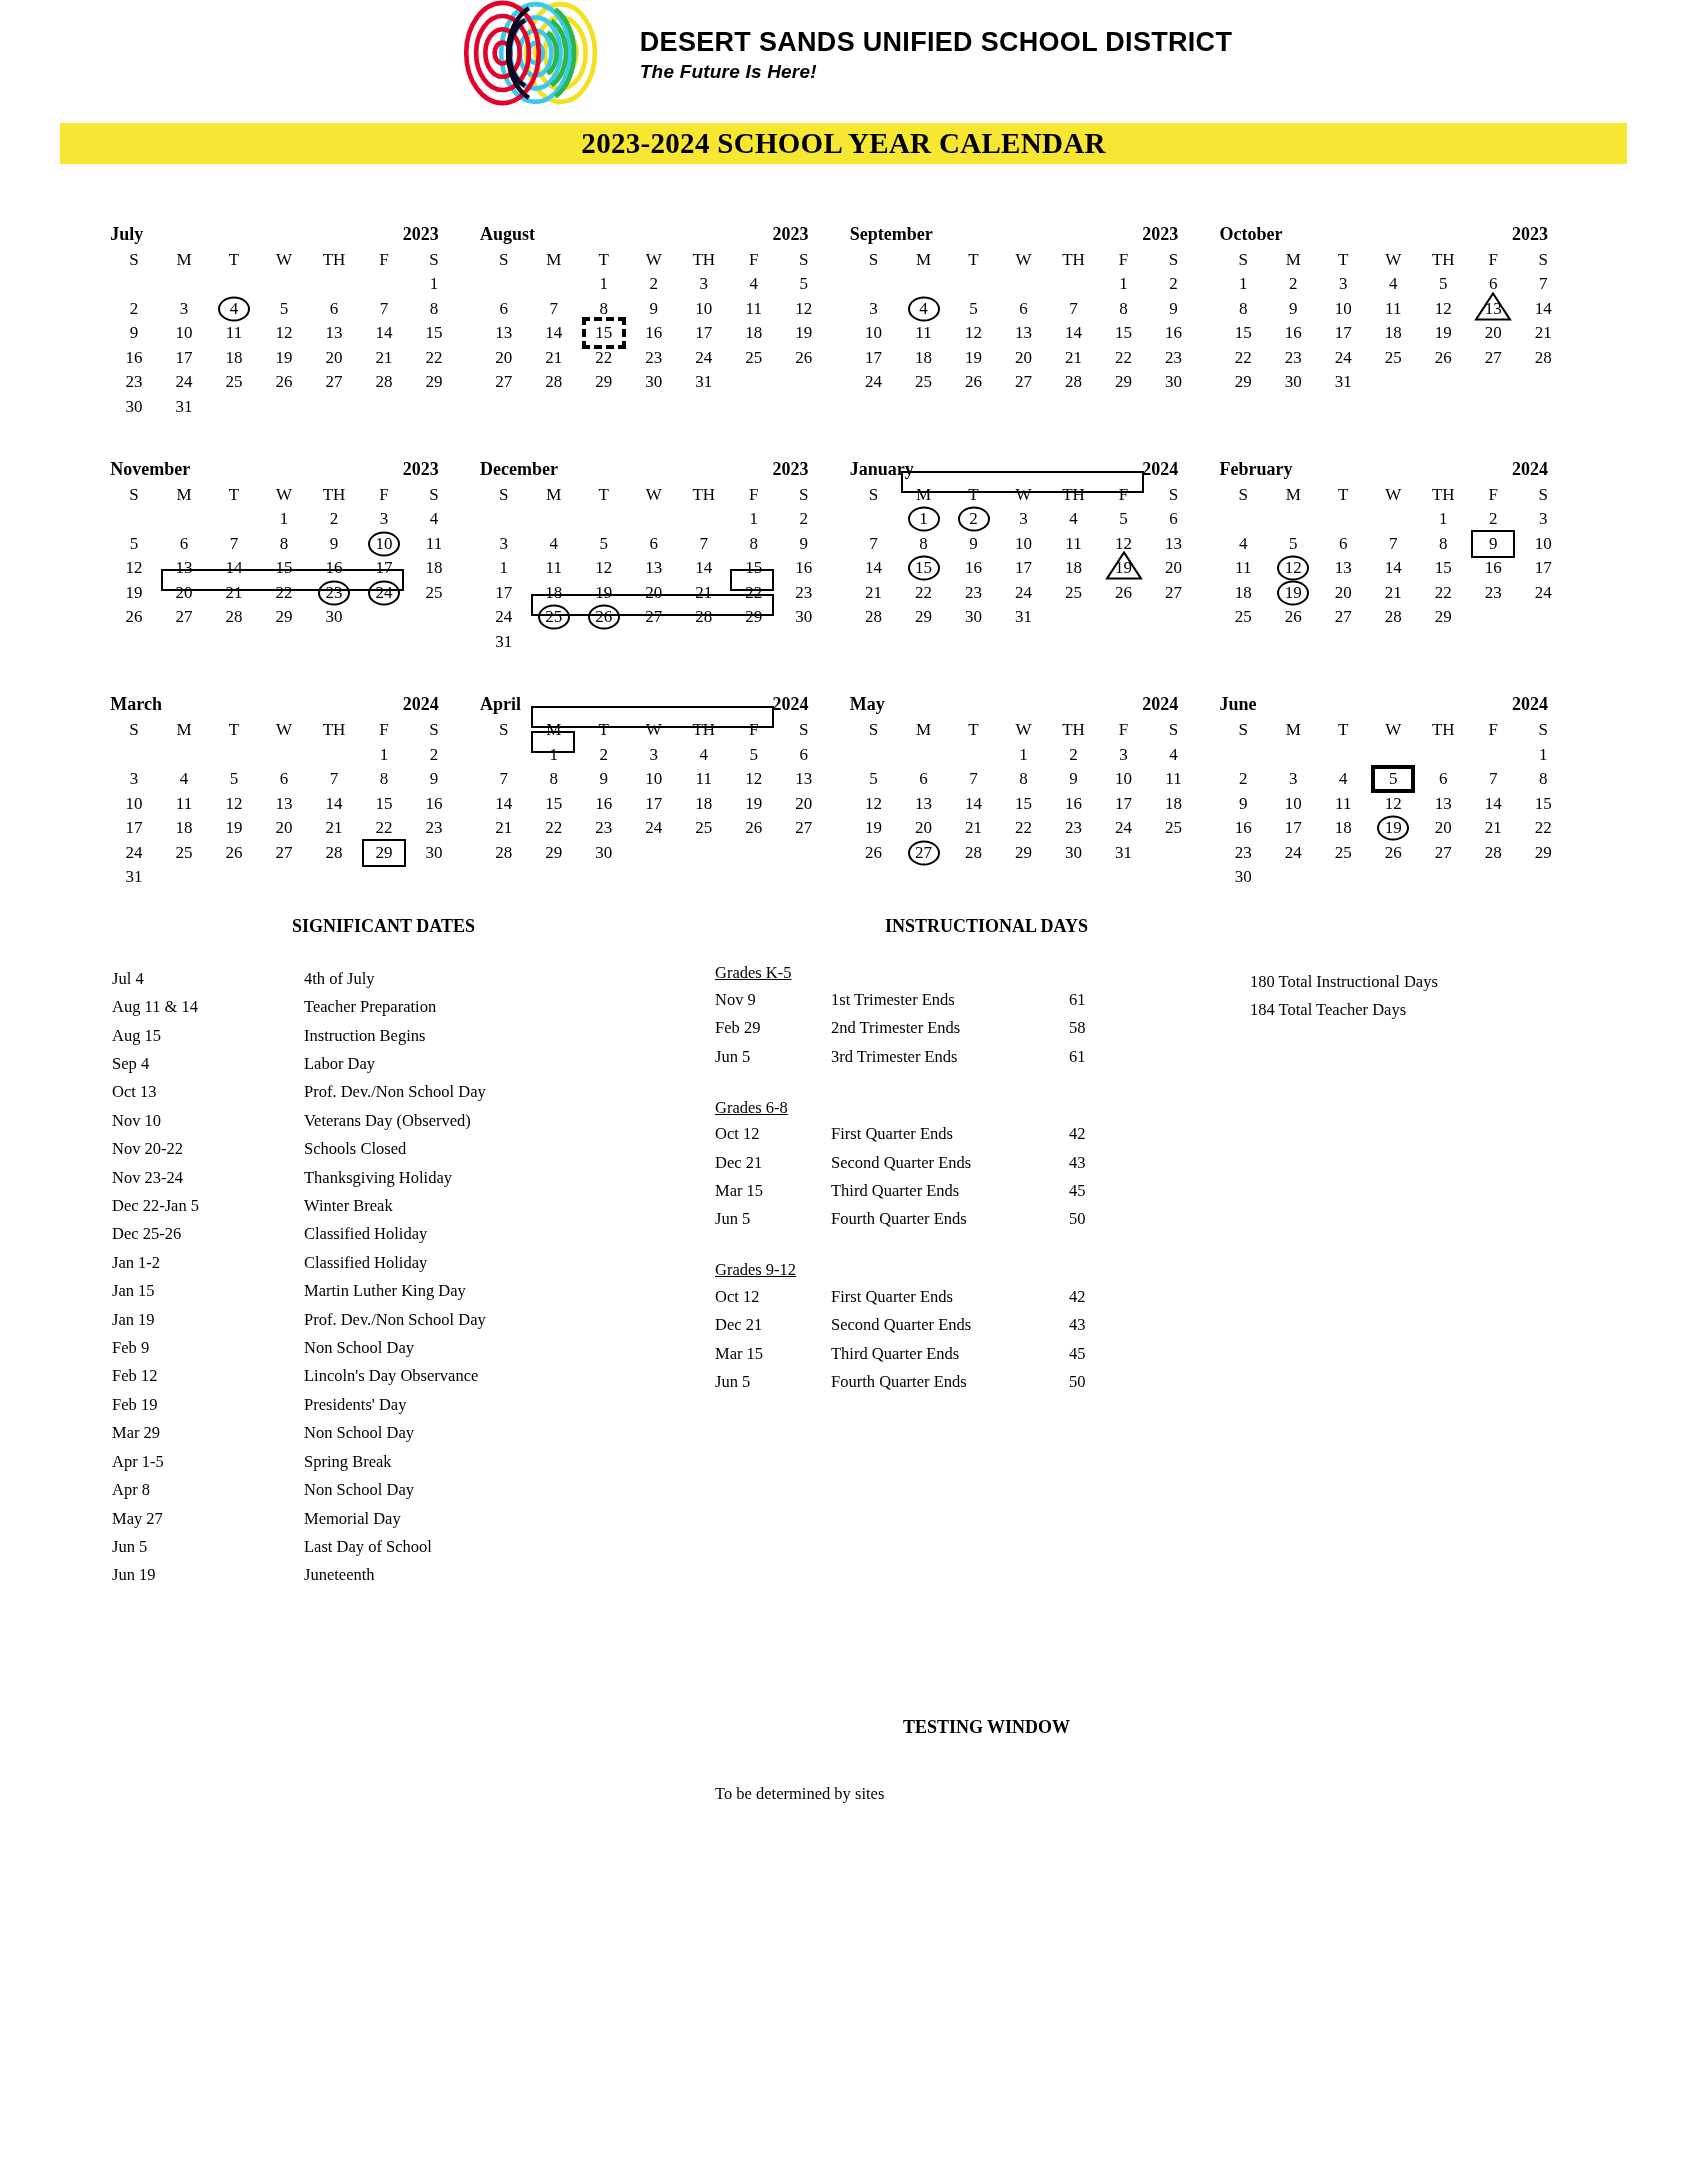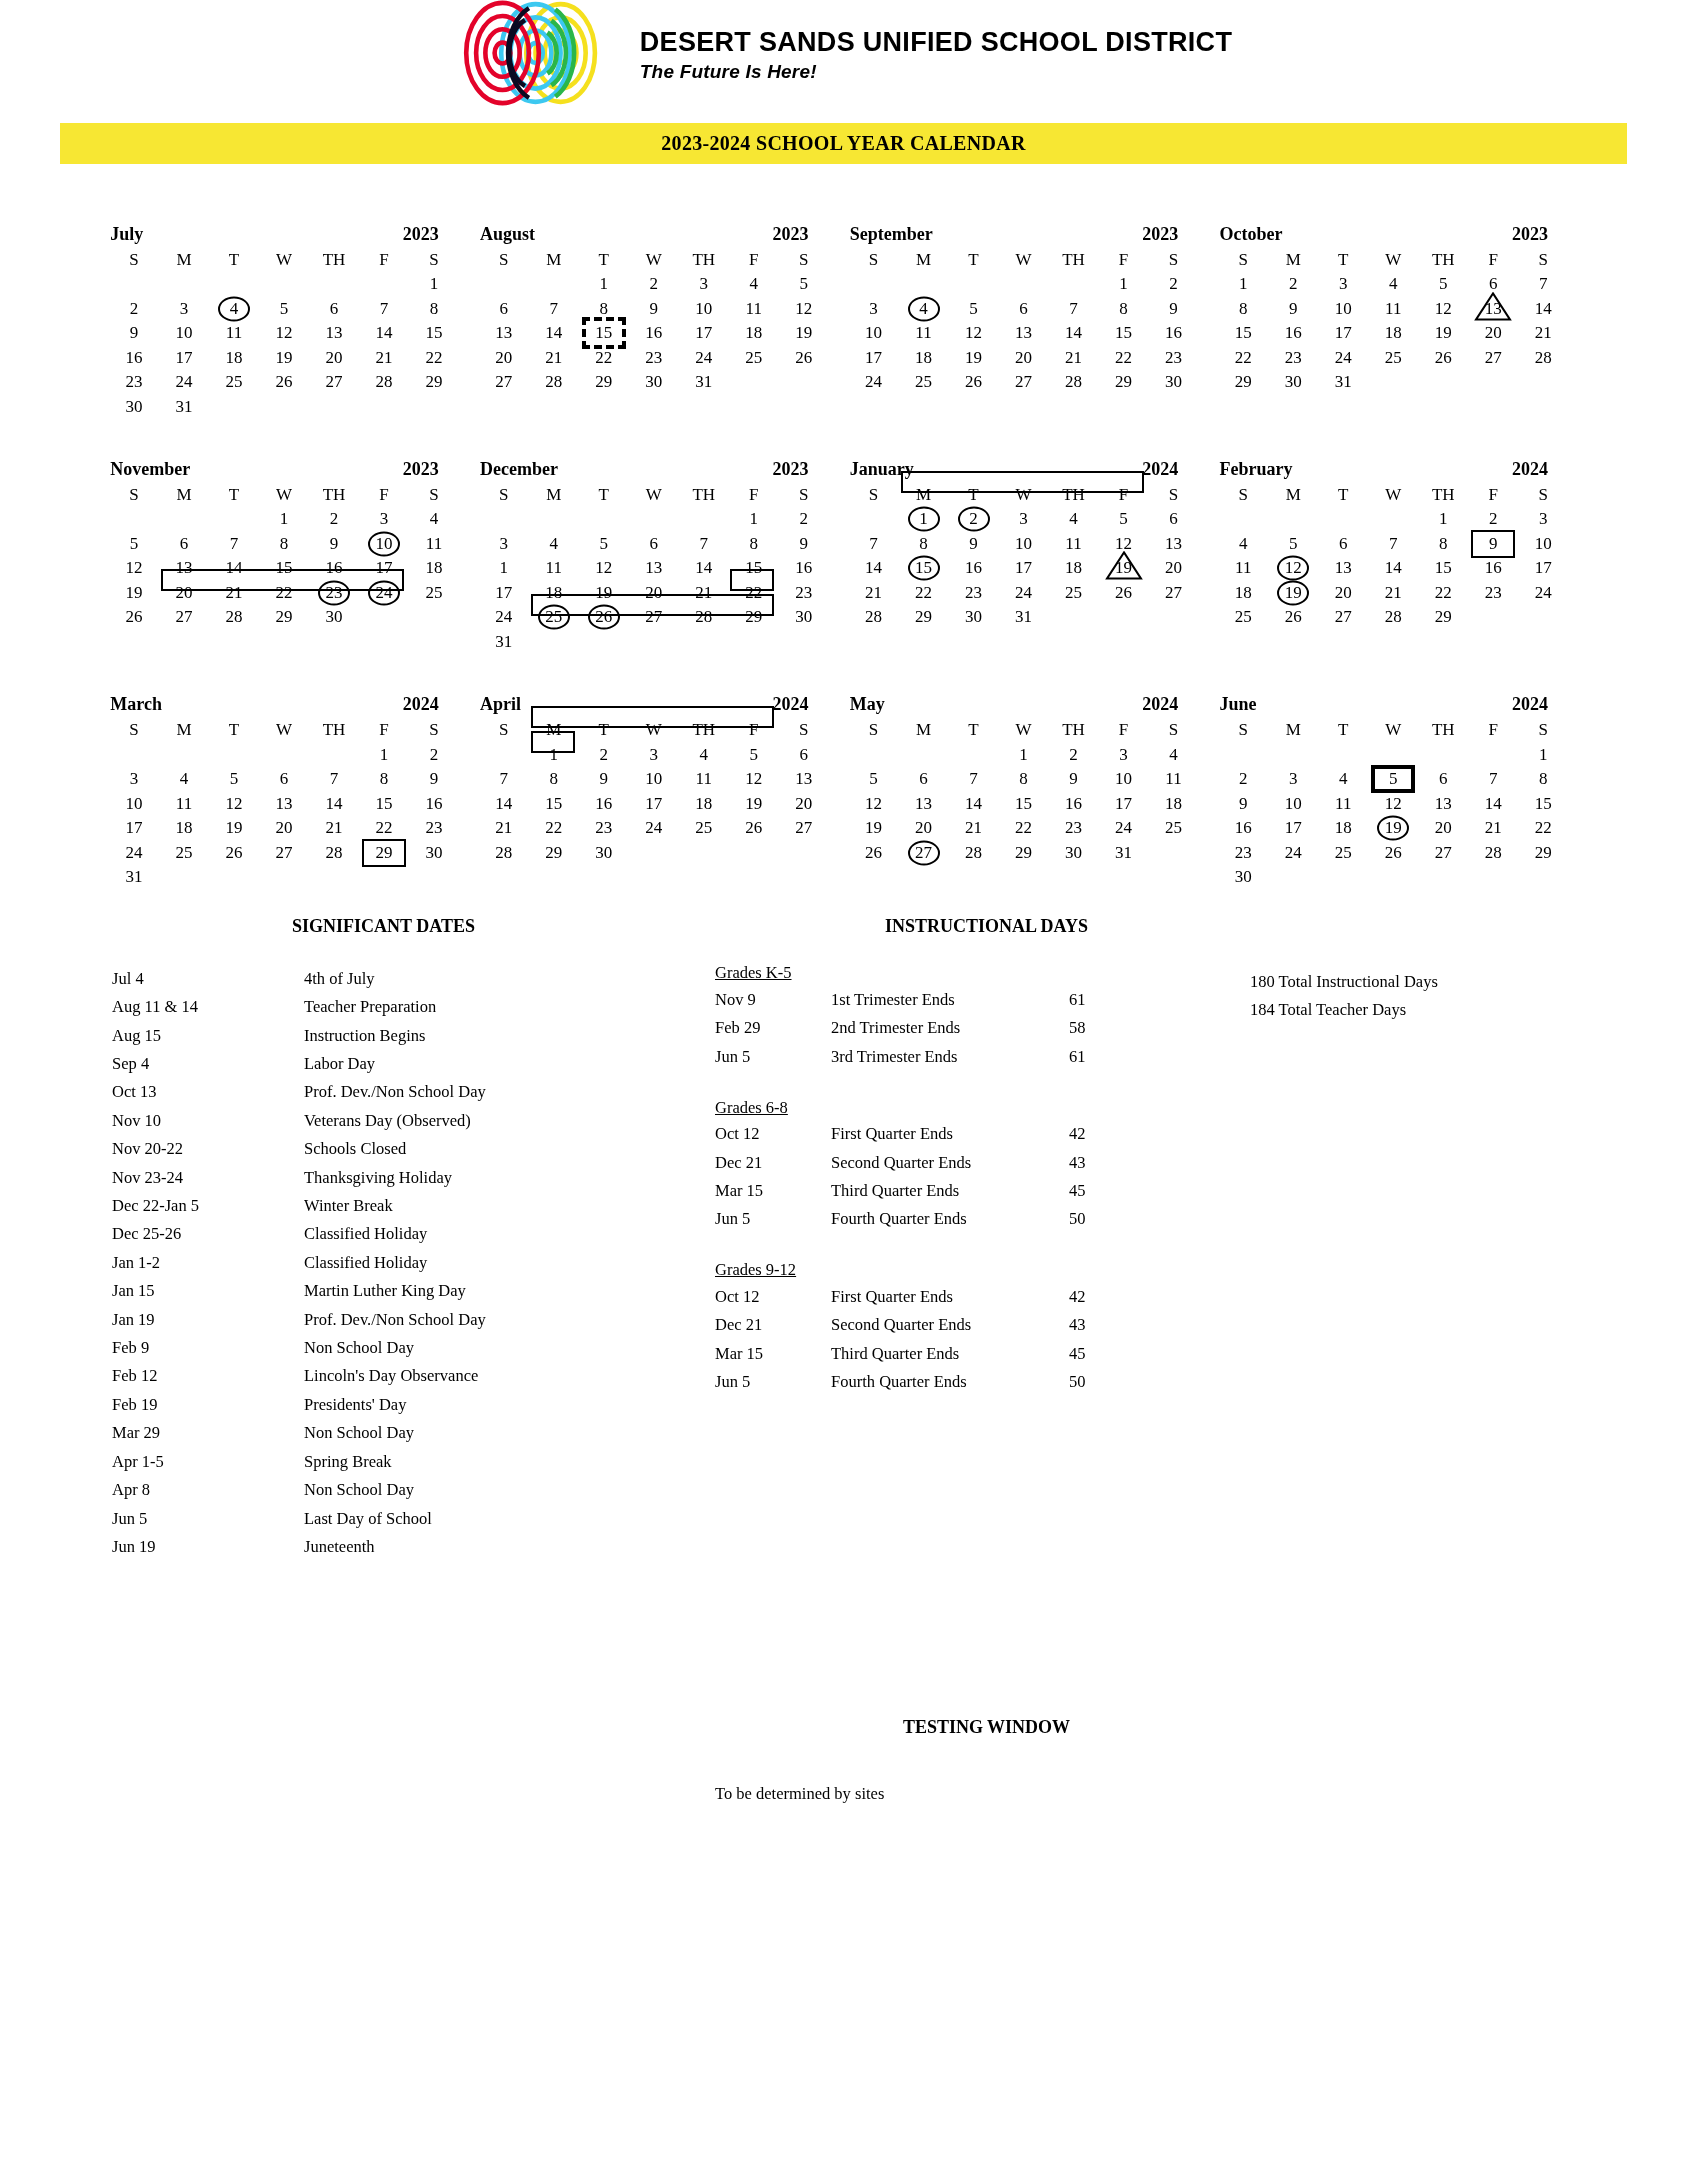--- a/index.html
+++ b/index.html
@@ -42,7 +42,7 @@
   }
   .title-bar .title-text {
     font-family: "Liberation Serif", "DejaVu Serif", serif;
-    font-weight: bold; font-size: 20px; letter-spacing: 0.3px;
+    font-weight: bold; font-size: 29px; letter-spacing: 0.3px;
   }
 
   

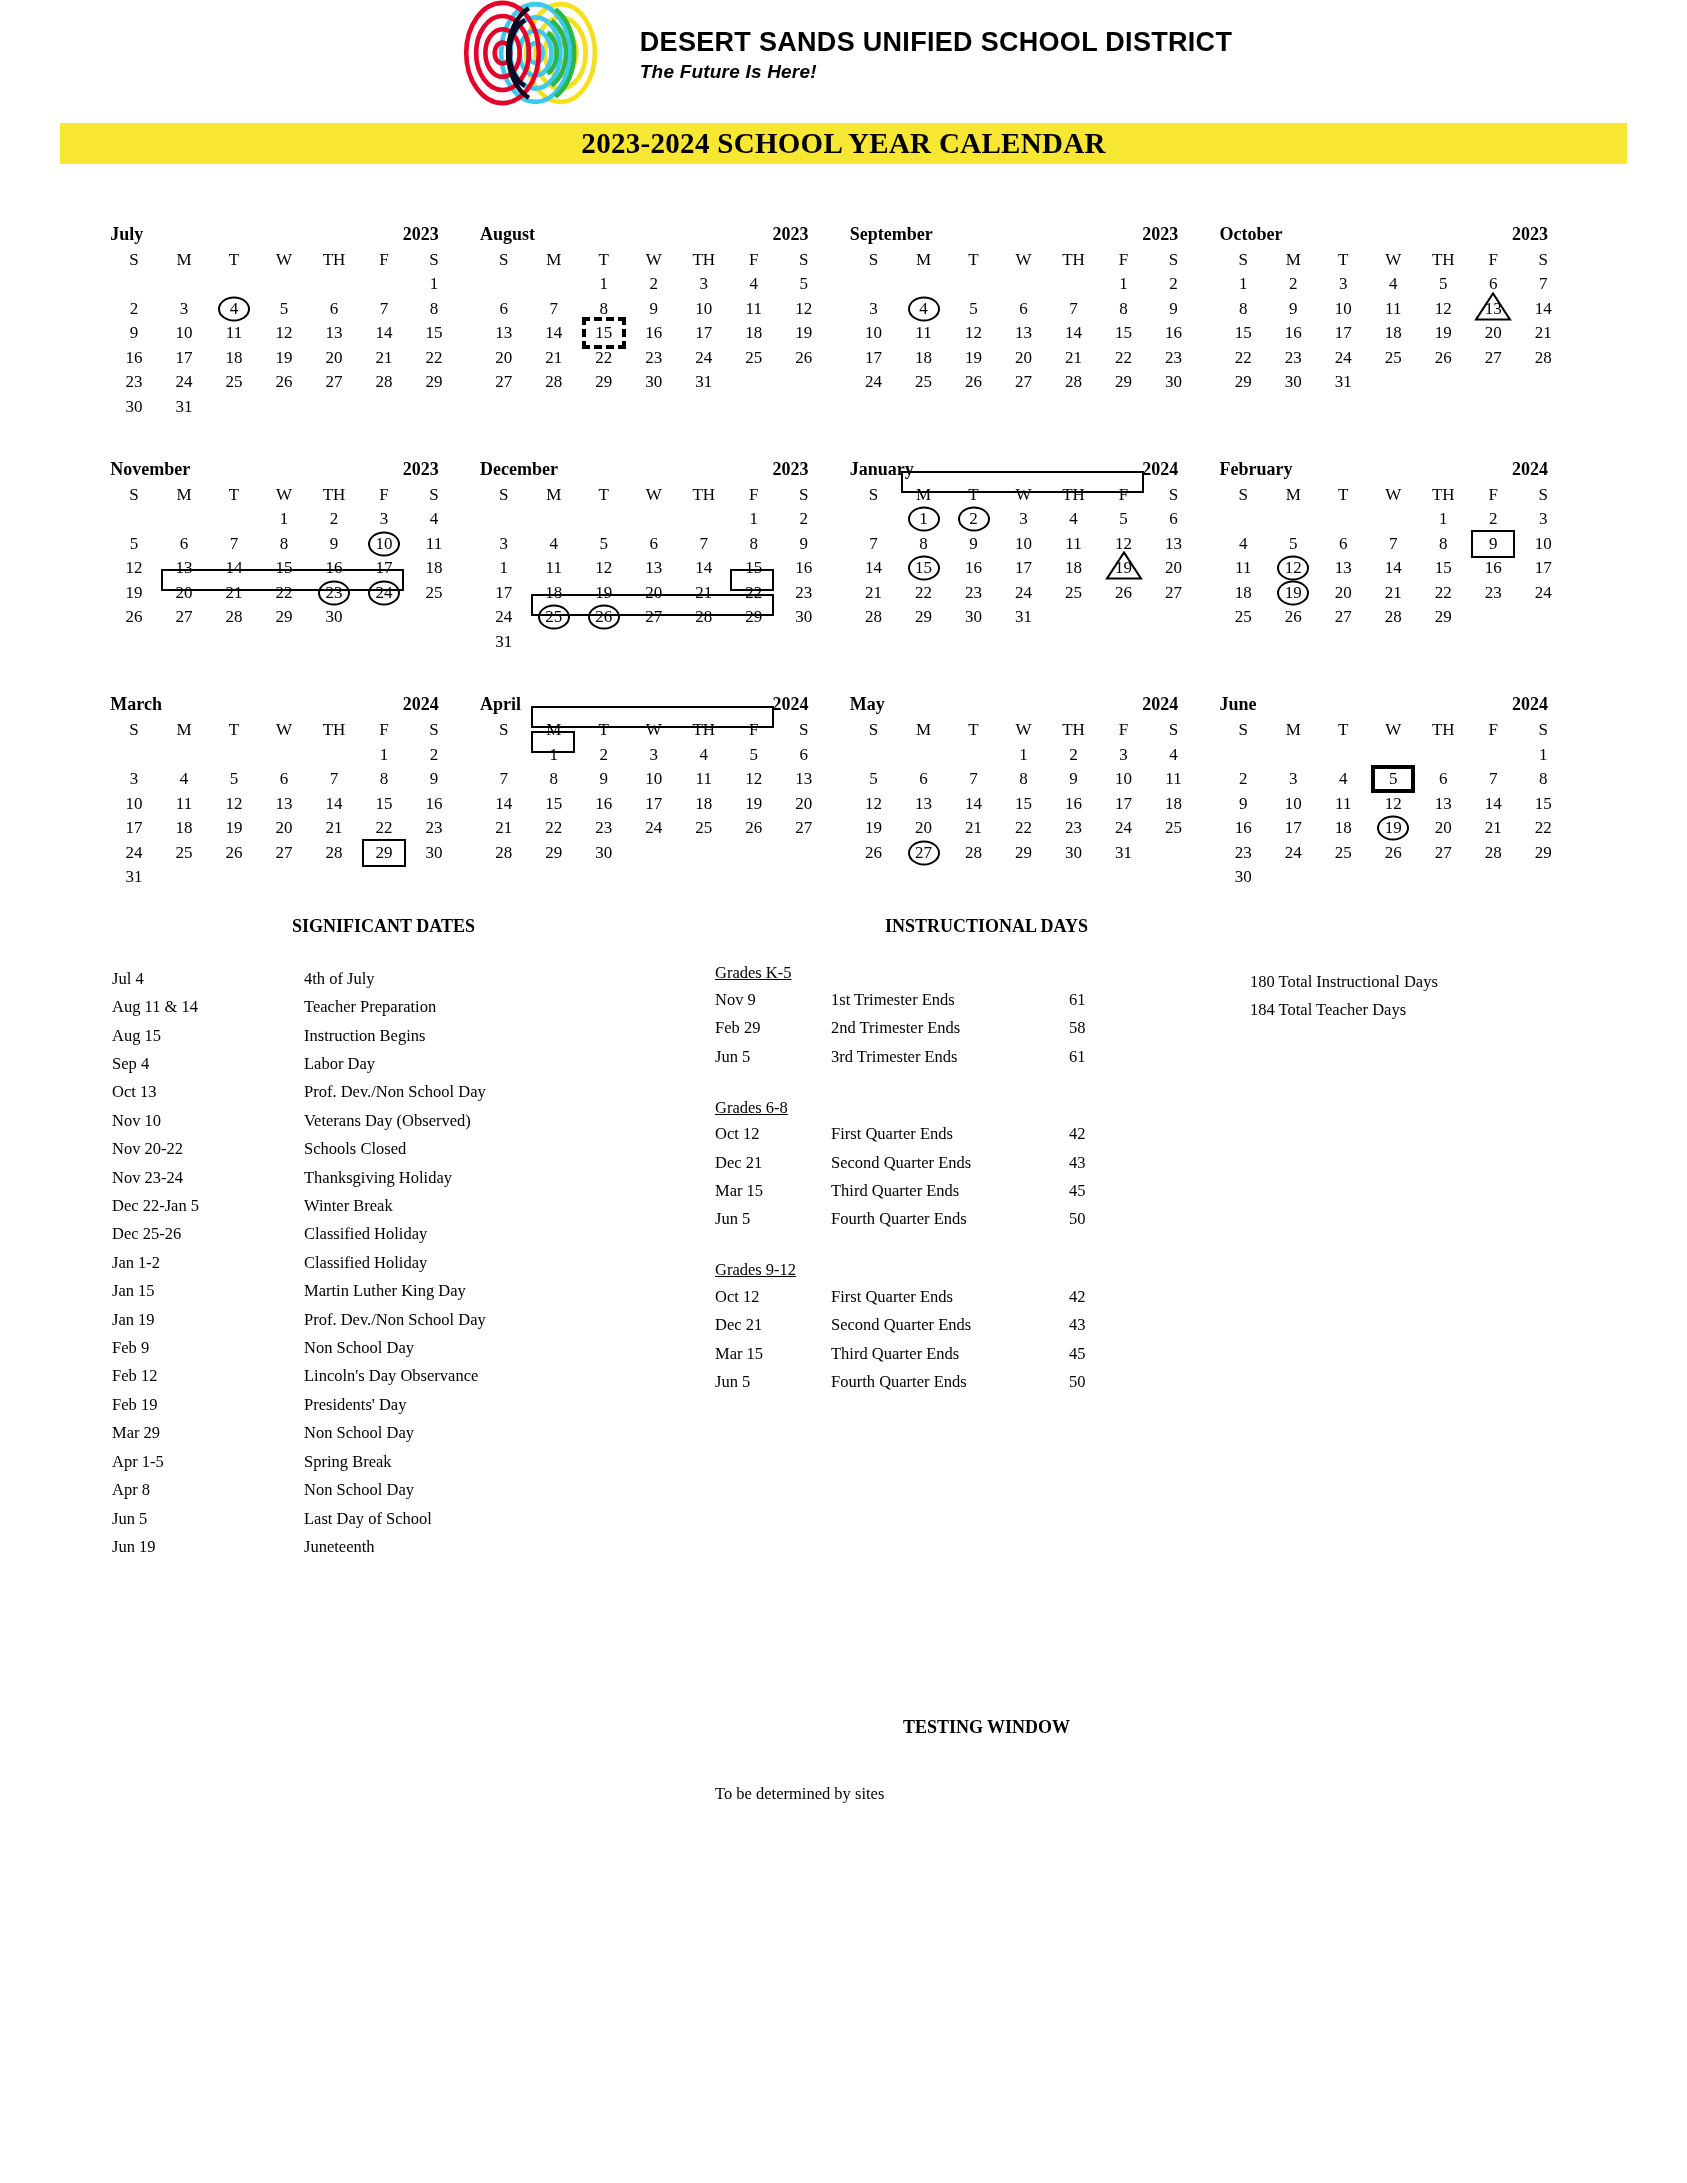--- a/index.html
+++ b/index.html
@@ -1099,6 +1099,10 @@
         <div class="sig-row">
           <div class="sig-date">Apr 8</div>
           <div class="sig-desc">Non School Day</div>
+        </div>
+        <div class="sig-row">
+          <div class="sig-date">May 27</div>
+          <div class="sig-desc">Memorial Day</div>
         </div>
         <div class="sig-row">
           <div class="sig-date">Jun 5</div>

